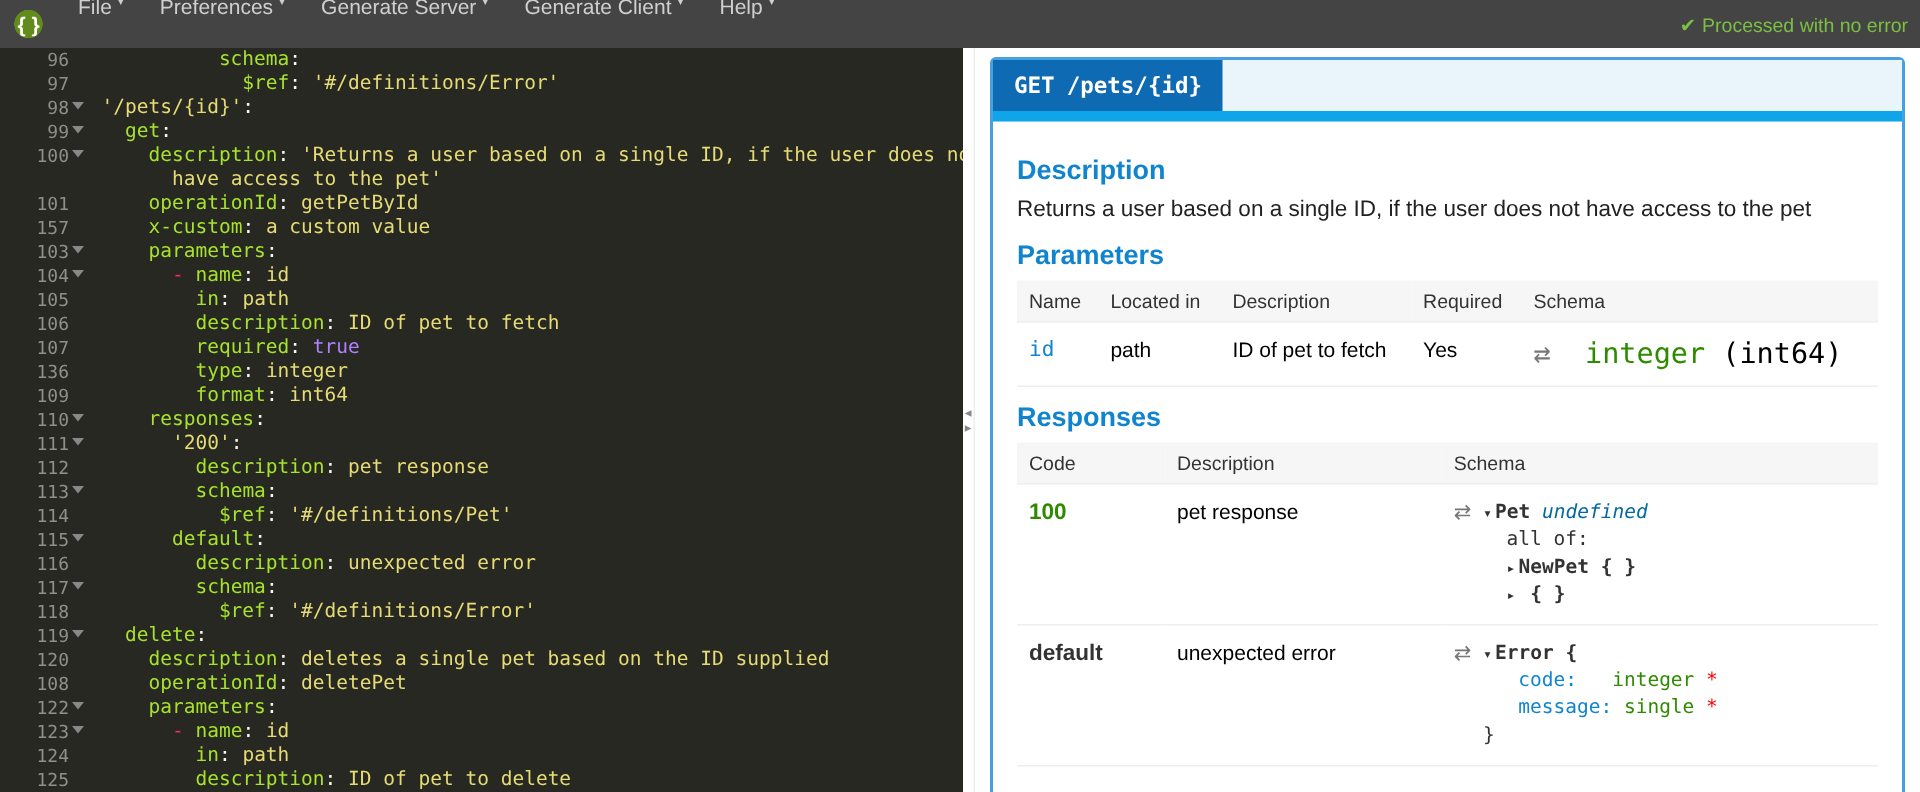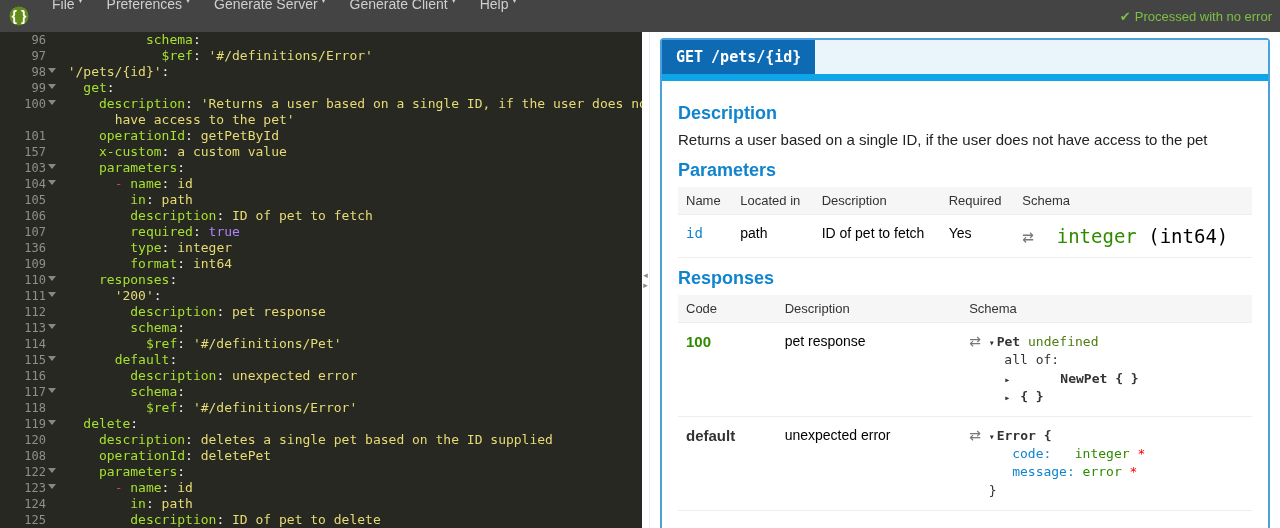--- a/index.html
+++ b/index.html
@@ -43,7 +43,7 @@
   .swap { color: #777; }
   .schema-box { font-family: Menlo, Consolas, monospace; font-size: 13px; line-height: 1.4; color: #333;}
   .tri { display:inline-block; font-size:10px; margin-right:2px; color:#333;}
-  .undef { color: #4d7c0f; }
+  .undef { color: #0369a1; font-style: italic; }
   .typ { color: #2e8b00; }
   .req { color: red; }
   .code200 { color: #2e8b00; font-weight: bold; font-size:15px;}

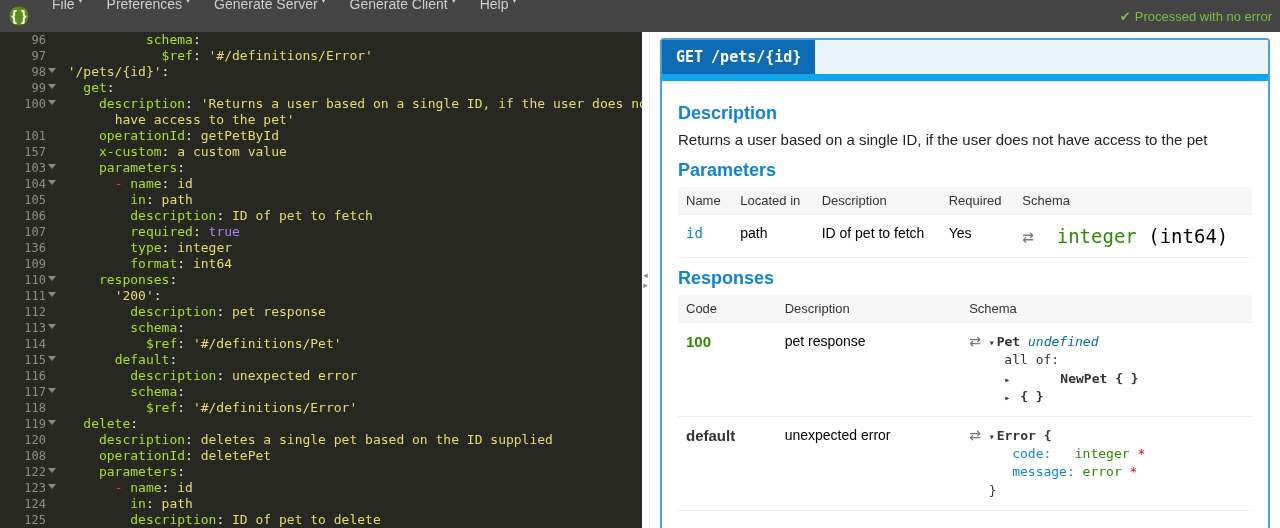--- a/index.html
+++ b/index.html
@@ -159,7 +159,7 @@
                 <td style="white-space:nowrap;"><span class="swap" style="vertical-align:top;">⇄</span>&nbsp;&nbsp;<div style="display:inline-block;vertical-align:top;"><div class="schema-box">
                       <div><span class="tri" style="">▾</span><span class="bold" style="font-weight:bold;">Pet&nbsp;</span><span class="undef" style="">undefined</span></div>
                       <div><span class="" style="">&nbsp;&nbsp;all&nbsp;of:</span></div>
-                      <div><span class="" style="">&nbsp;&nbsp;</span><span class="tri" style="">▸</span><span class="bold" style="font-weight:bold;margin-left:48px;">NewPet&nbsp;{&nbsp;}</span></div>
+                      <div><span class="" style="">&nbsp;&nbsp;</span><span class="tri" style="">▸</span><span class="bold" style="font-weight:bold;">NewPet&nbsp;{&nbsp;}</span></div>
                       <div><span class="" style="">&nbsp;&nbsp;</span><span class="tri" style="">▸</span><span class="bold" style="font-weight:bold;">&nbsp;{&nbsp;}</span></div>
                     </div></div></td>
               </tr>

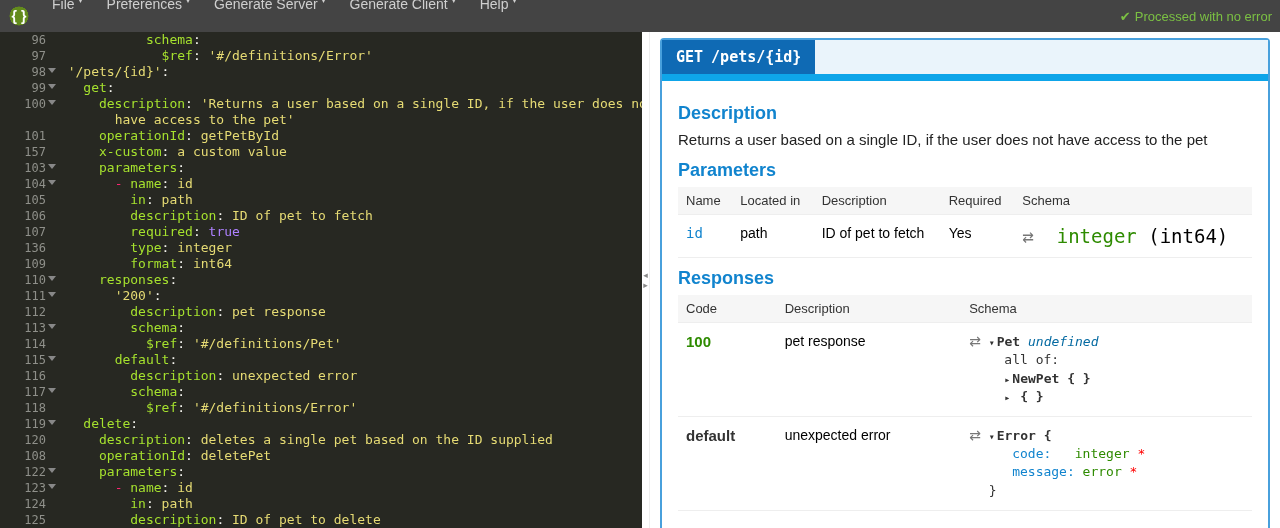--- a/index.html
+++ b/index.html
@@ -169,7 +169,7 @@
                 <td style="white-space:nowrap;"><span class="swap" style="vertical-align:top;">⇄</span>&nbsp;&nbsp;<div style="display:inline-block;vertical-align:top;"><div class="schema-box">
                       <div><span class="tri" style="">▾</span><span class="bold" style="font-weight:bold;">Error&nbsp;{</span></div>
                       <div><span class="" style="">&nbsp;&nbsp;&nbsp;</span><span class="prop" style="">code:</span><span class="" style="">&nbsp;&nbsp;&nbsp;</span><span class="typ" style="">integer</span><span class="req" style="">&nbsp;*</span></div>
-                      <div><span class="" style="">&nbsp;&nbsp;&nbsp;</span><span class="prop" style="">message:</span><span class="" style="">&nbsp;</span><span class="typ" style="">error</span><span class="req" style="">&nbsp;*</span></div>
+                      <div><span class="" style="">&nbsp;&nbsp;&nbsp;</span><span class="prop" style="">message:</span><span class="" style="">&nbsp;</span><span class="typ" style="">single</span><span class="req" style="">&nbsp;*</span></div>
                       <div><span class="" style="">}</span></div>
                     </div></div></td>
               </tr>

